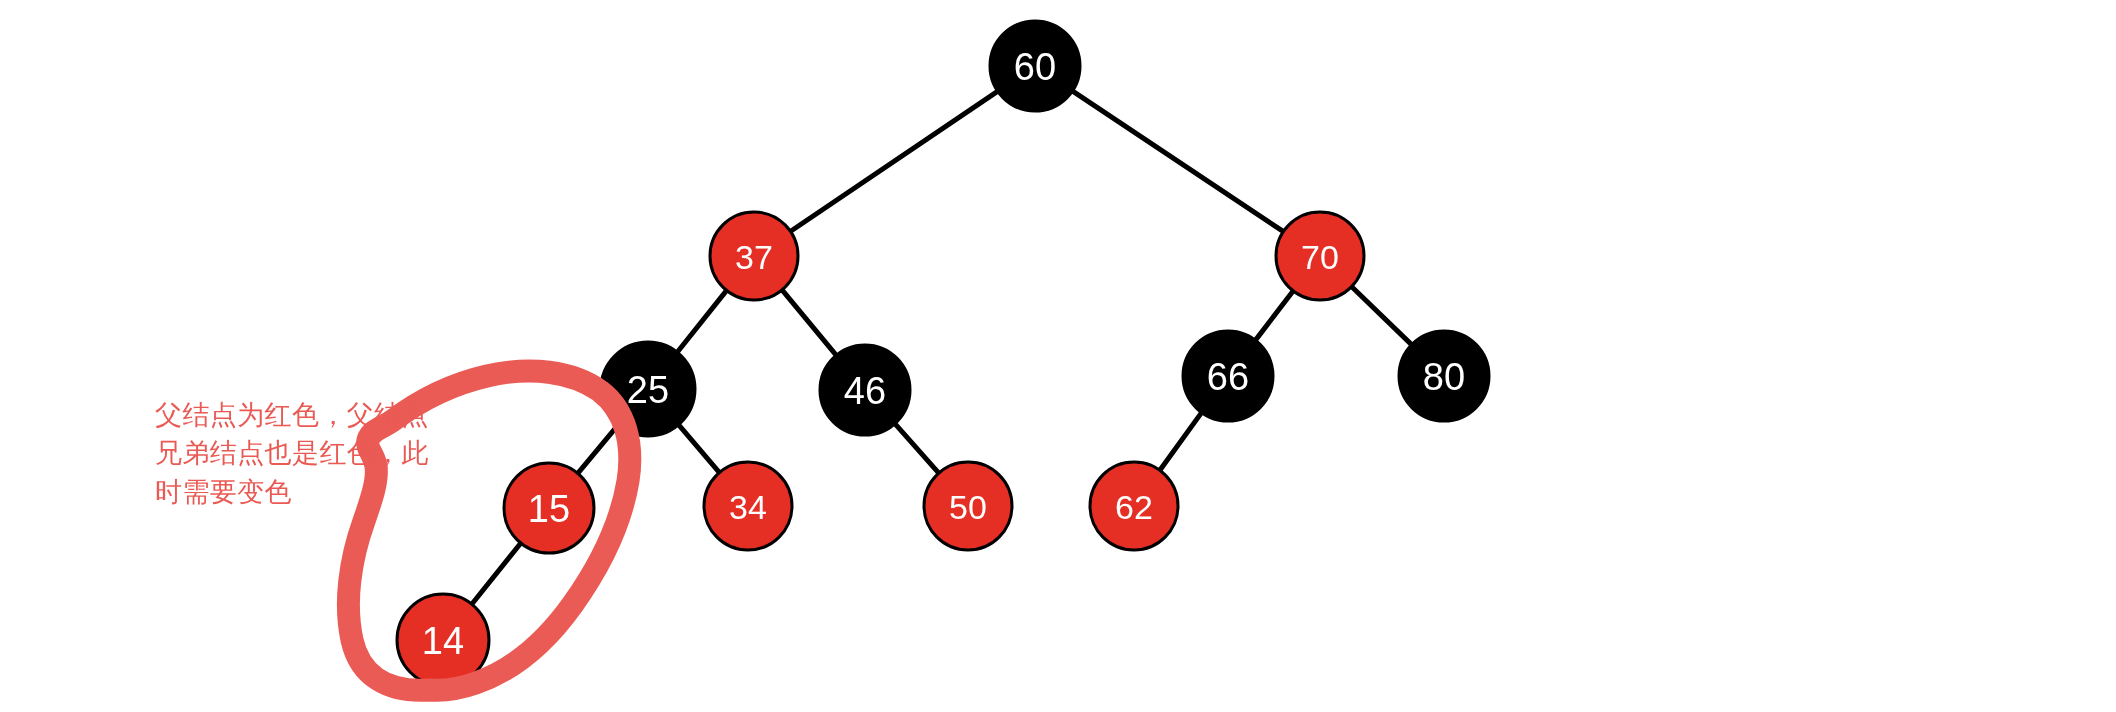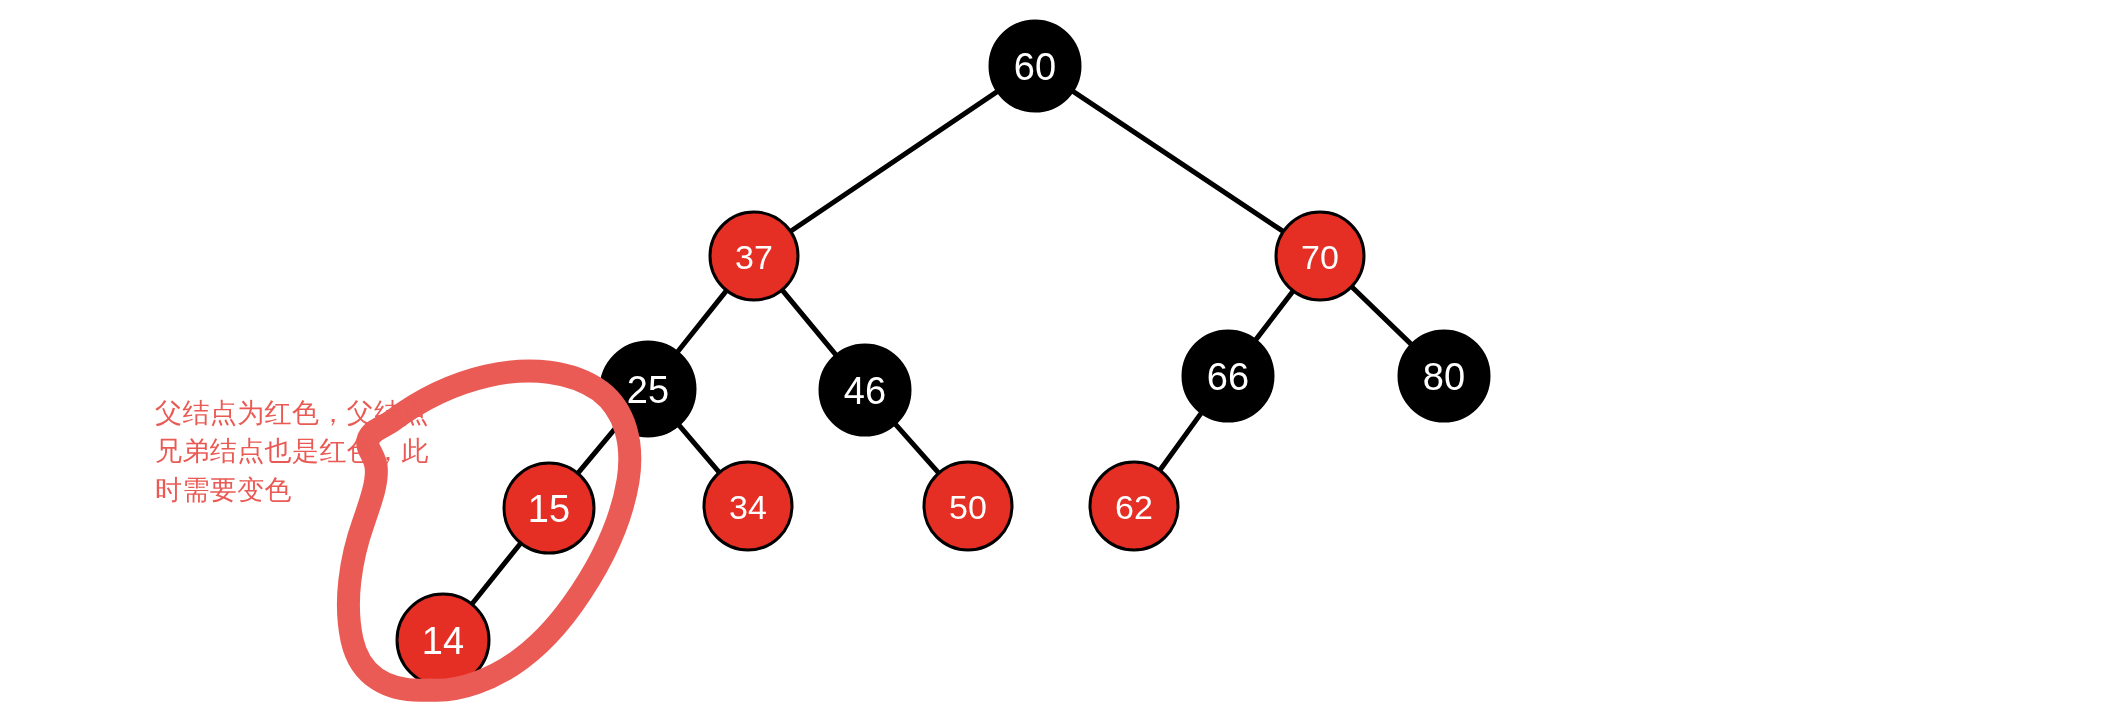--- a/index.html
+++ b/index.html
@@ -62,7 +62,7 @@
     top: 396px;
     width: 300px;
     color: #ea5a54;
-    font-family: Liberation Mono, monospace;
+    font-family: Liberation Serif, serif;
     font-size: 27px;
     line-height: 1.42;
     letter-spacing: 0.4px;

